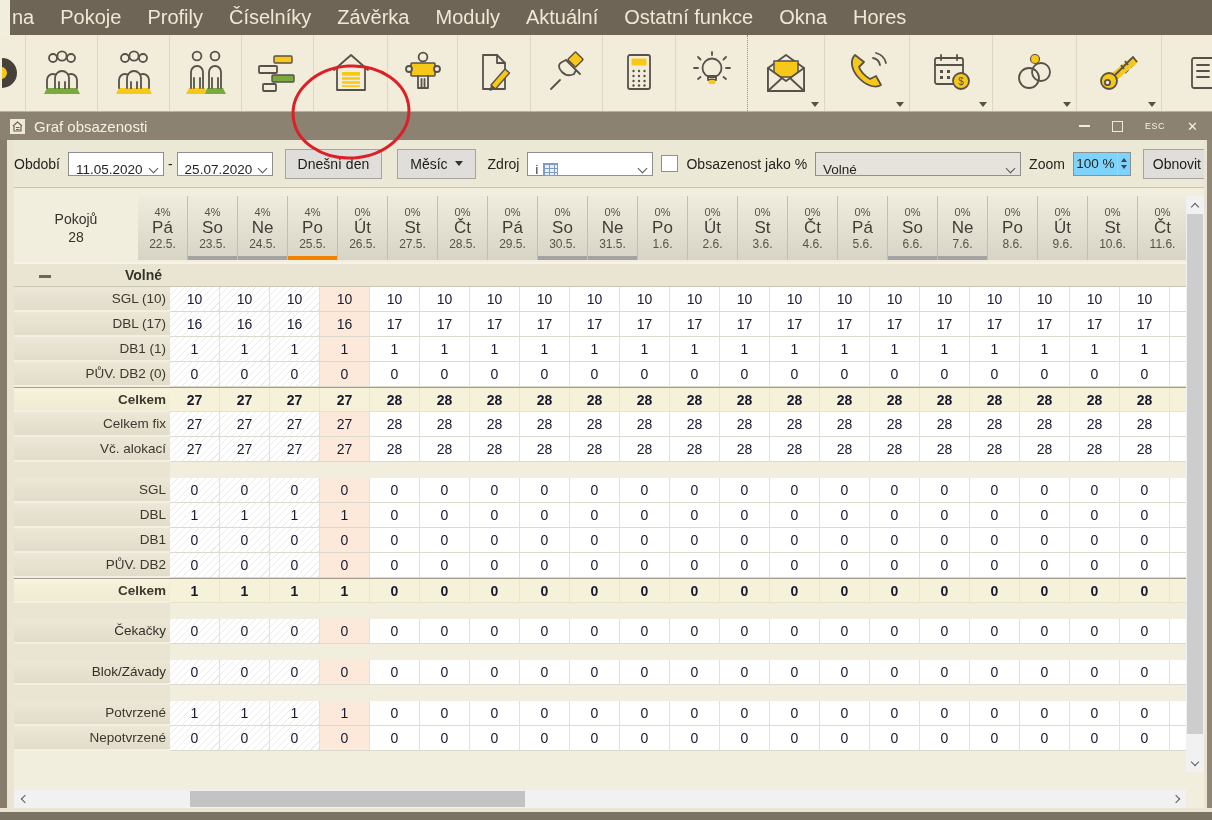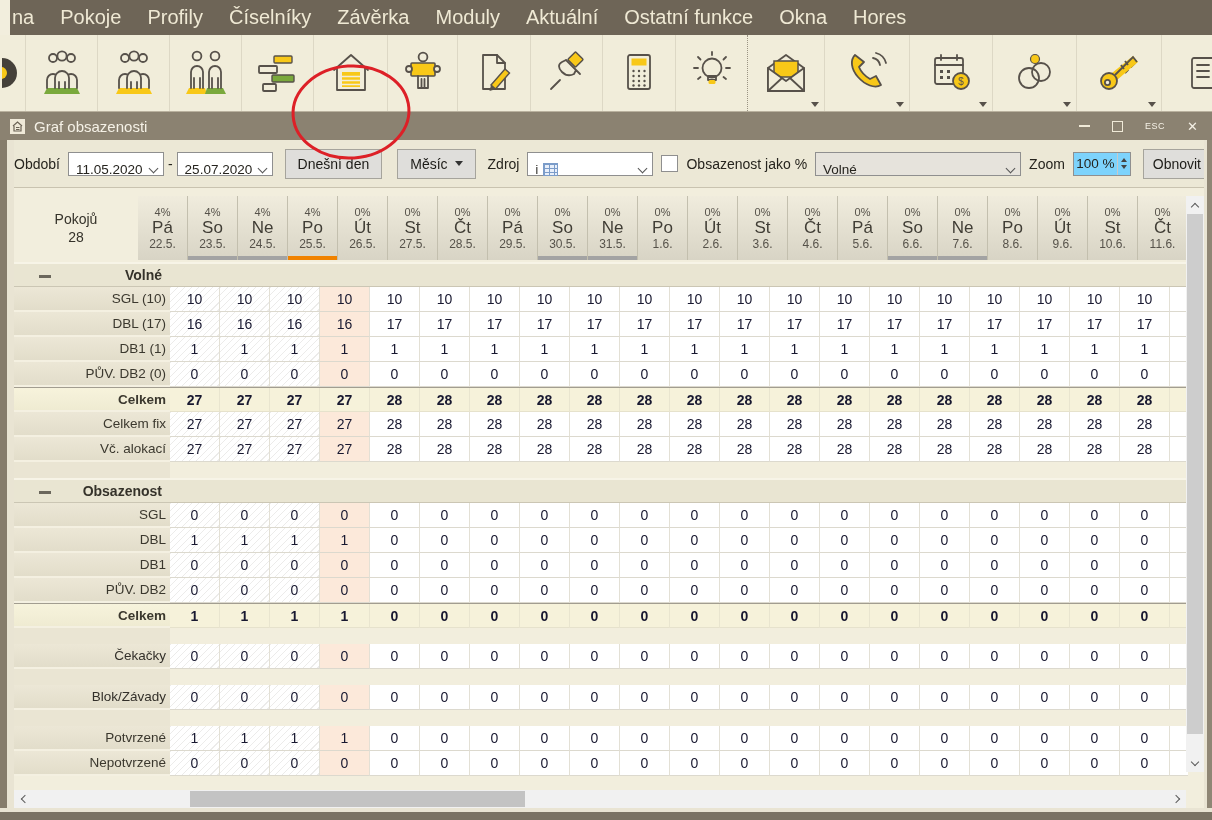--- a/index.html
+++ b/index.html
@@ -668,10 +668,6 @@
         <div class="row gap">
           <div class="gap-left"></div>
         </div>
-        <div class="row section">
-          <div class="minus"></div>
-          <div class="slbl">Obsazenost</div>
-        </div>
         <div class="row">
           <div class="lbl">SGL</div>
           <div class="cell k-past">0</div>

